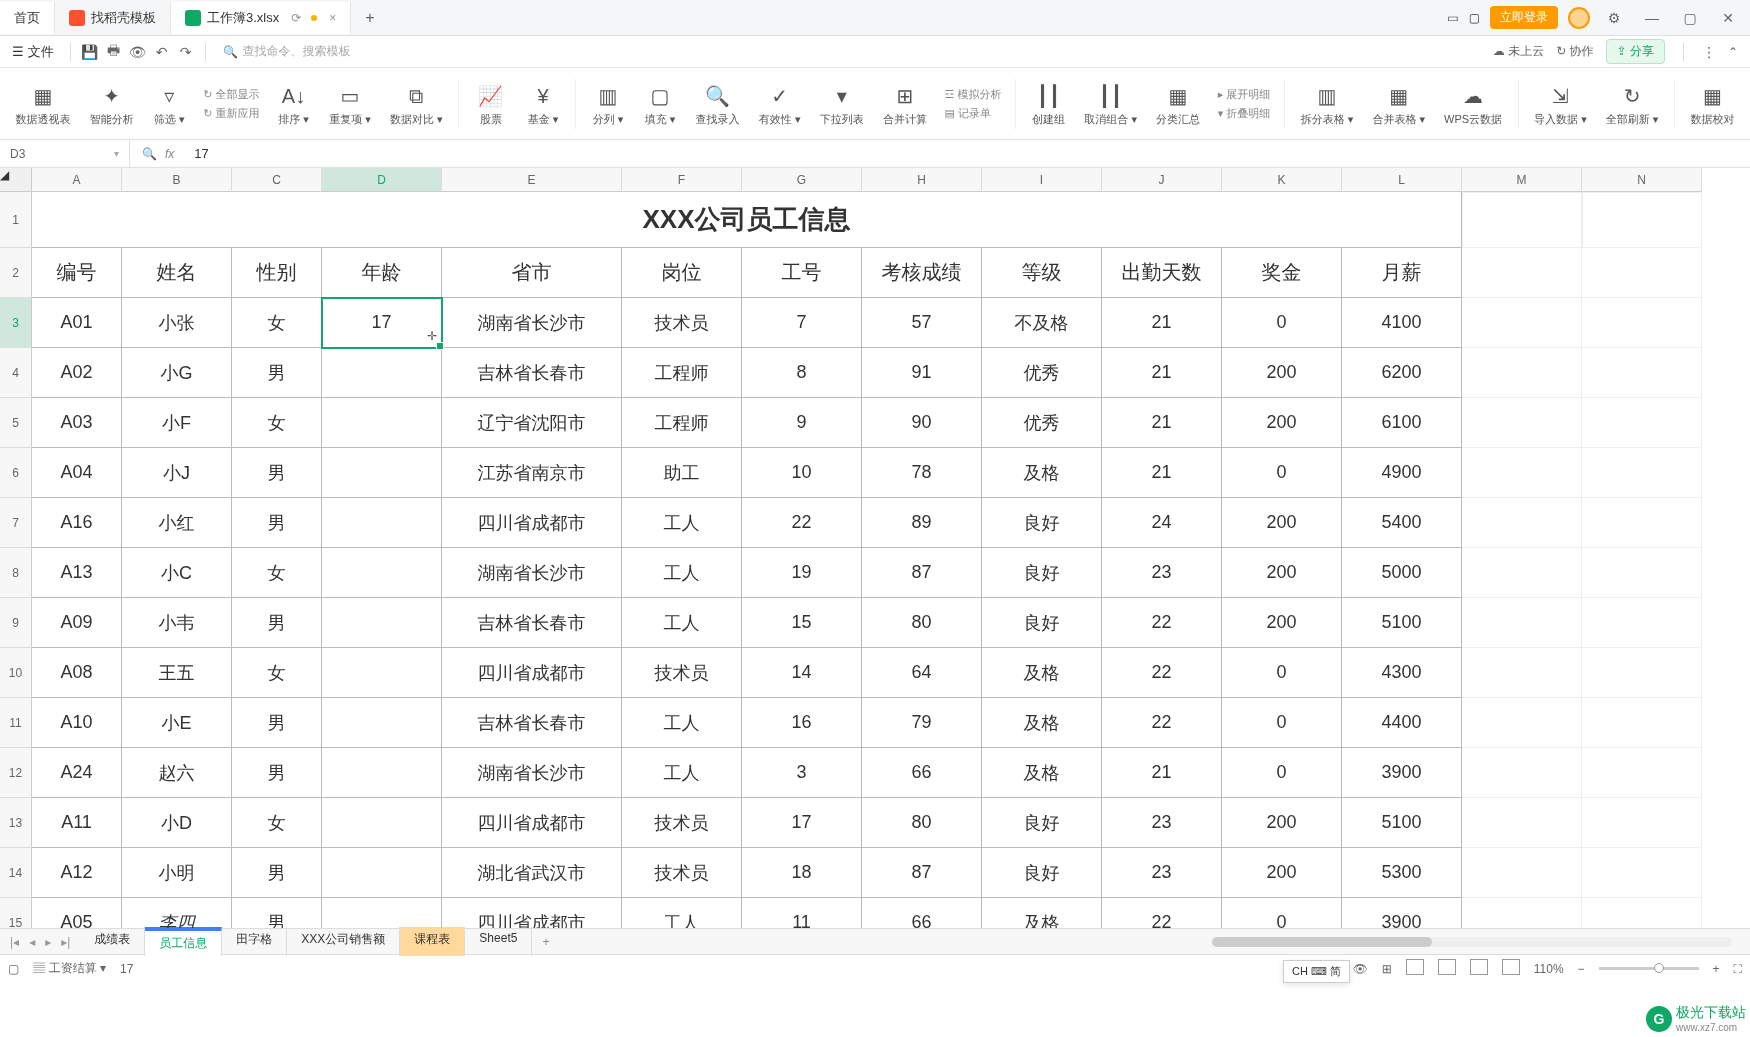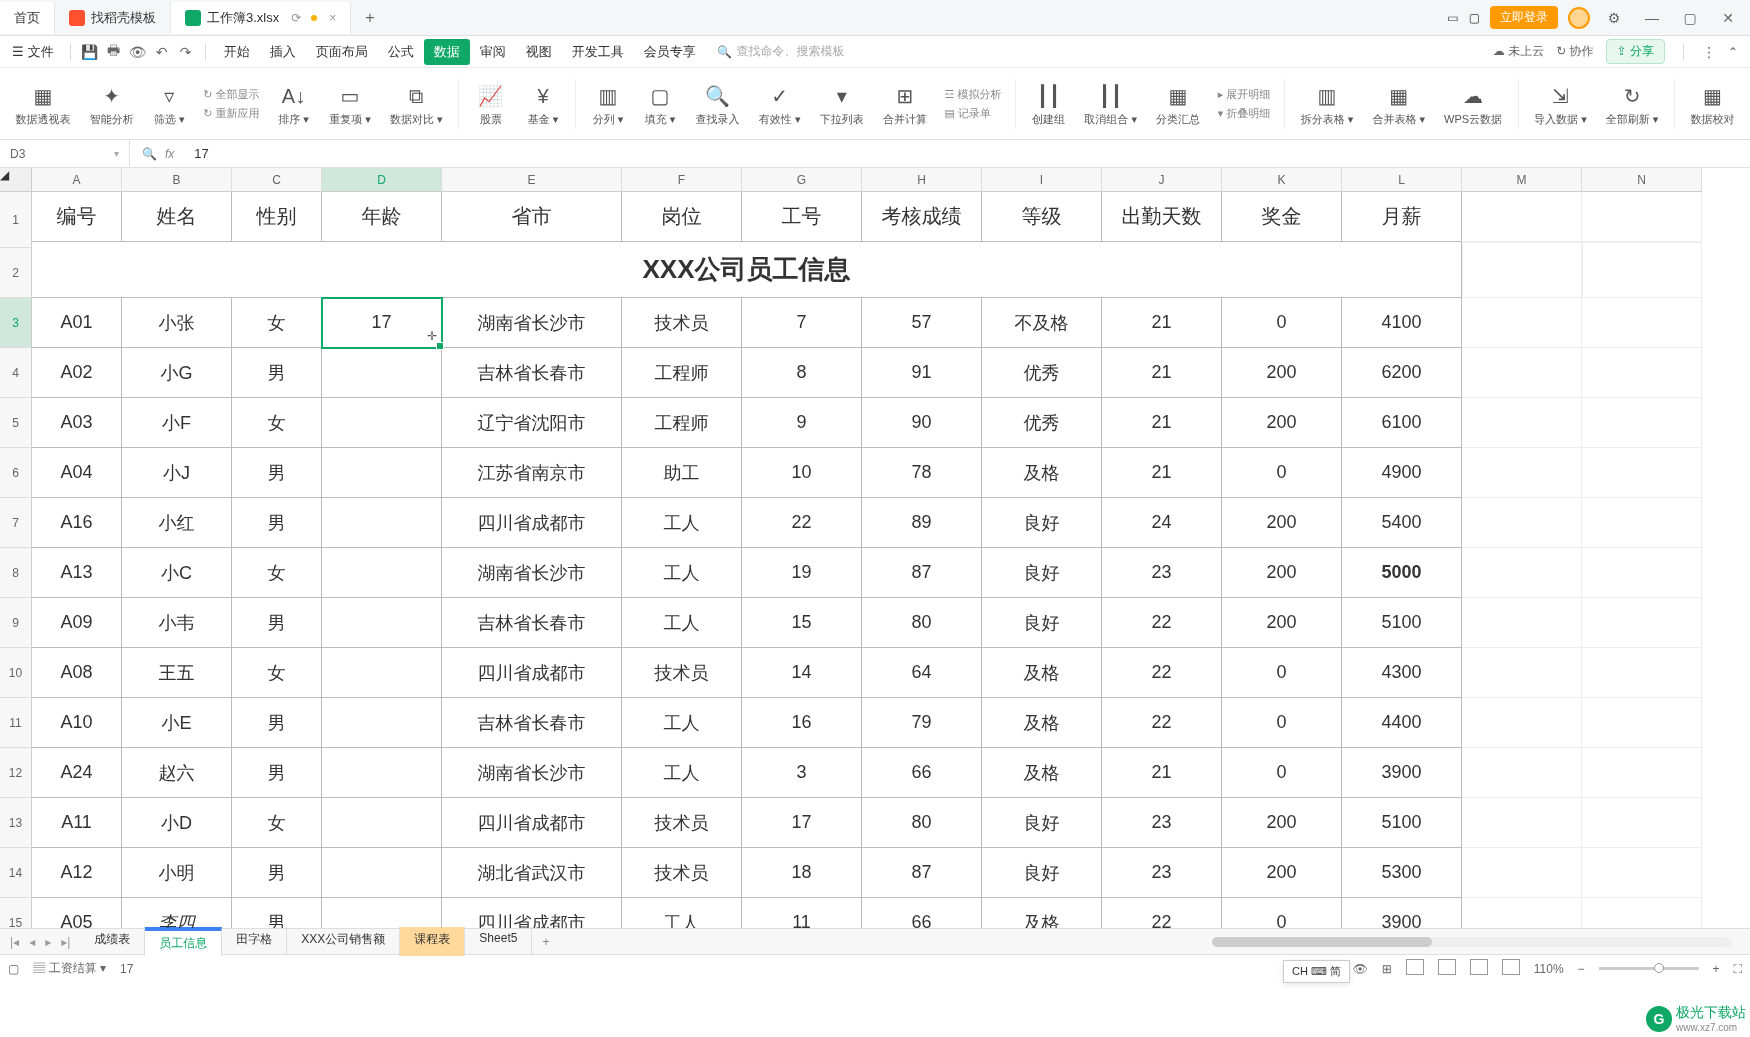--- a/index.html
+++ b/index.html
@@ -135,17 +135,6 @@
     <span>↷</span>
   </div>
   <div class="sep"></div>
-  <div id="menu-items" style="display: flex;">
-      <div class="menu-item">开始</div>
-      <div class="menu-item">插入</div>
-      <div class="menu-item">页面布局</div>
-      <div class="menu-item">公式</div>
-      <div class="menu-item active">数据</div>
-      <div class="menu-item">审阅</div>
-      <div class="menu-item">视图</div>
-      <div class="menu-item">开发工具</div>
-      <div class="menu-item">会员专享</div>
-    </div>
   <div class="search">🔍 <span>查找命令、搜索模板</span></div>
   <div class="menubar-right">
     <span>☁ <span>未上云</span></span>

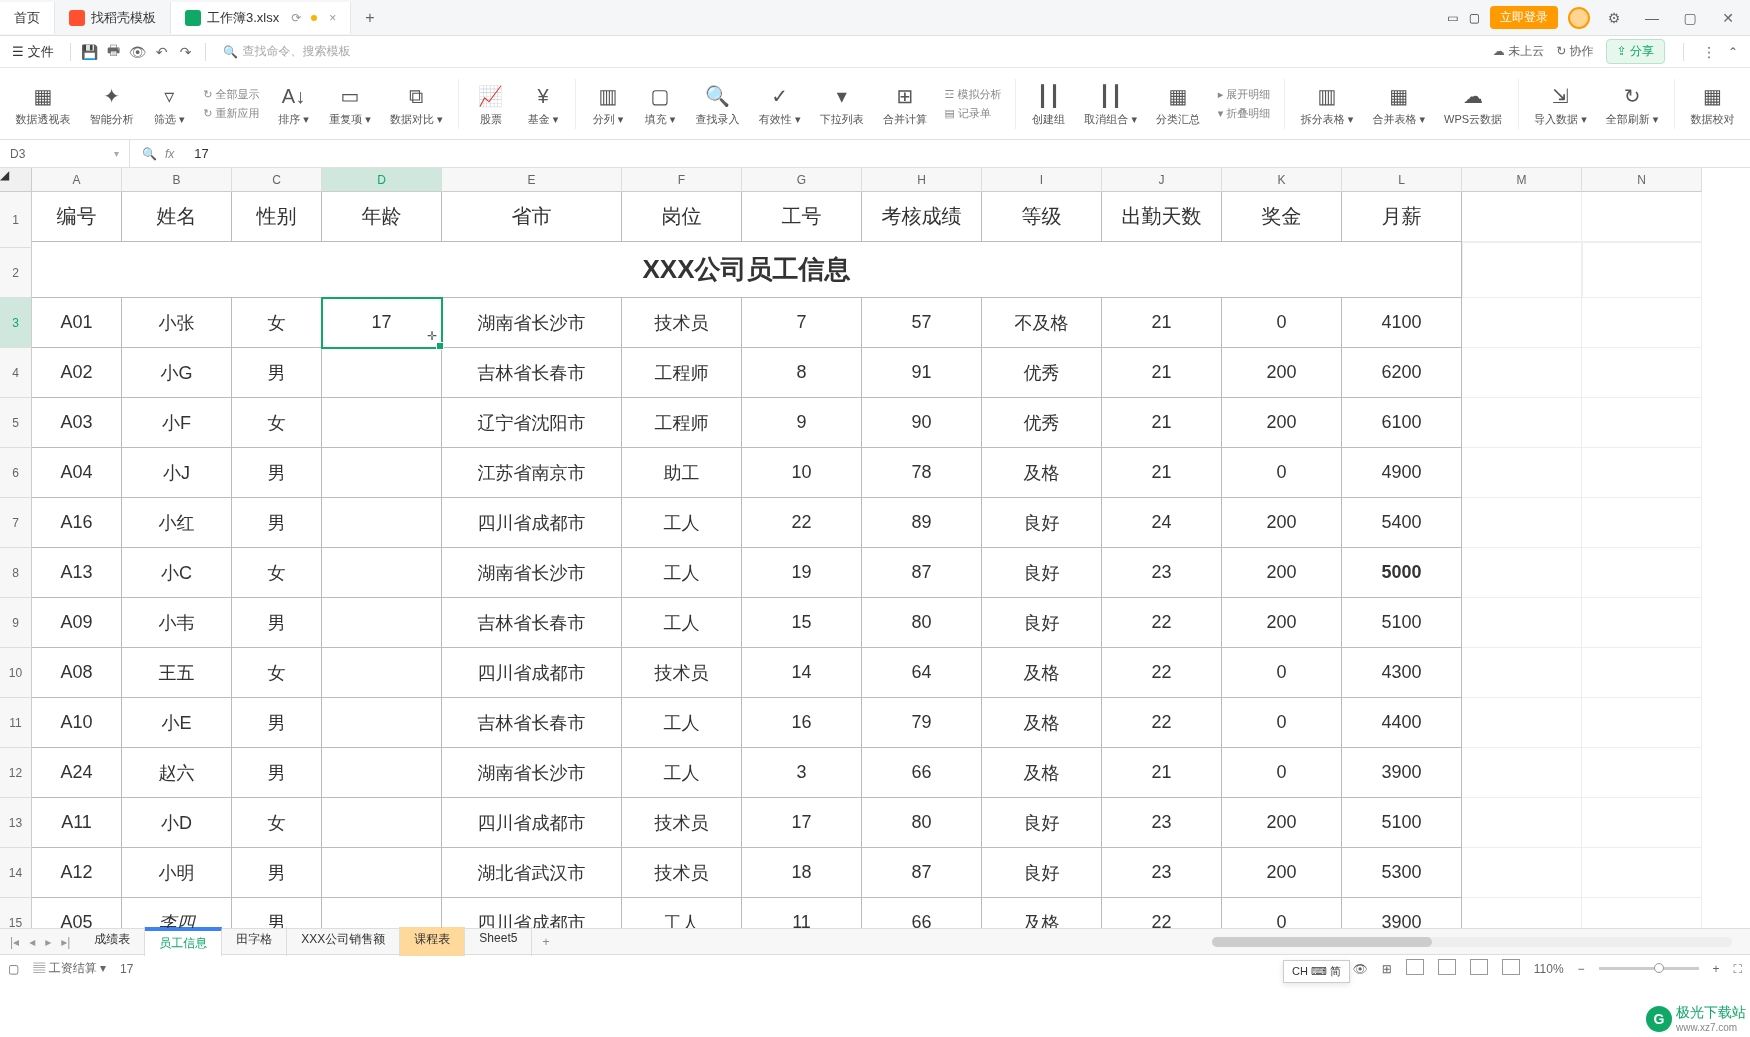--- a/index.html
+++ b/index.html
@@ -325,6 +325,11 @@
       <div class="row-h">15</div>
     </div>
   <div class="cells" id="cells">
+      <div class="datarow" style="height: 56px;">
+        <div class="cell title-cell" style="width: 1430px;">XXX公司员工信息</div>
+        <div class="cell empty-cell" style="width: 120px; border: 1px solid rgb(238, 238, 238);"></div>
+        <div class="cell empty-cell" style="width: 120px; border: 1px solid rgb(238, 238, 238);"></div>
+      </div>
       <div class="datarow">
         <div class="cell header-cell" style="width: 90px;">编号</div>
         <div class="cell header-cell" style="width: 110px;">姓名</div>
@@ -340,11 +345,6 @@
         <div class="cell header-cell" style="width: 120px;">月薪</div>
         <div class="cell empty-cell" style="width: 120px; border-color: rgb(238, 238, 238);"></div>
         <div class="cell empty-cell" style="width: 120px; border-color: rgb(238, 238, 238);"></div>
-      </div>
-      <div class="datarow" style="height: 56px;">
-        <div class="cell title-cell" style="width: 1430px;">XXX公司员工信息</div>
-        <div class="cell empty-cell" style="width: 120px; border: 1px solid rgb(238, 238, 238);"></div>
-        <div class="cell empty-cell" style="width: 120px; border: 1px solid rgb(238, 238, 238);"></div>
       </div>
       <div class="datarow">
         <div class="cell" style="width: 90px;">A01</div>

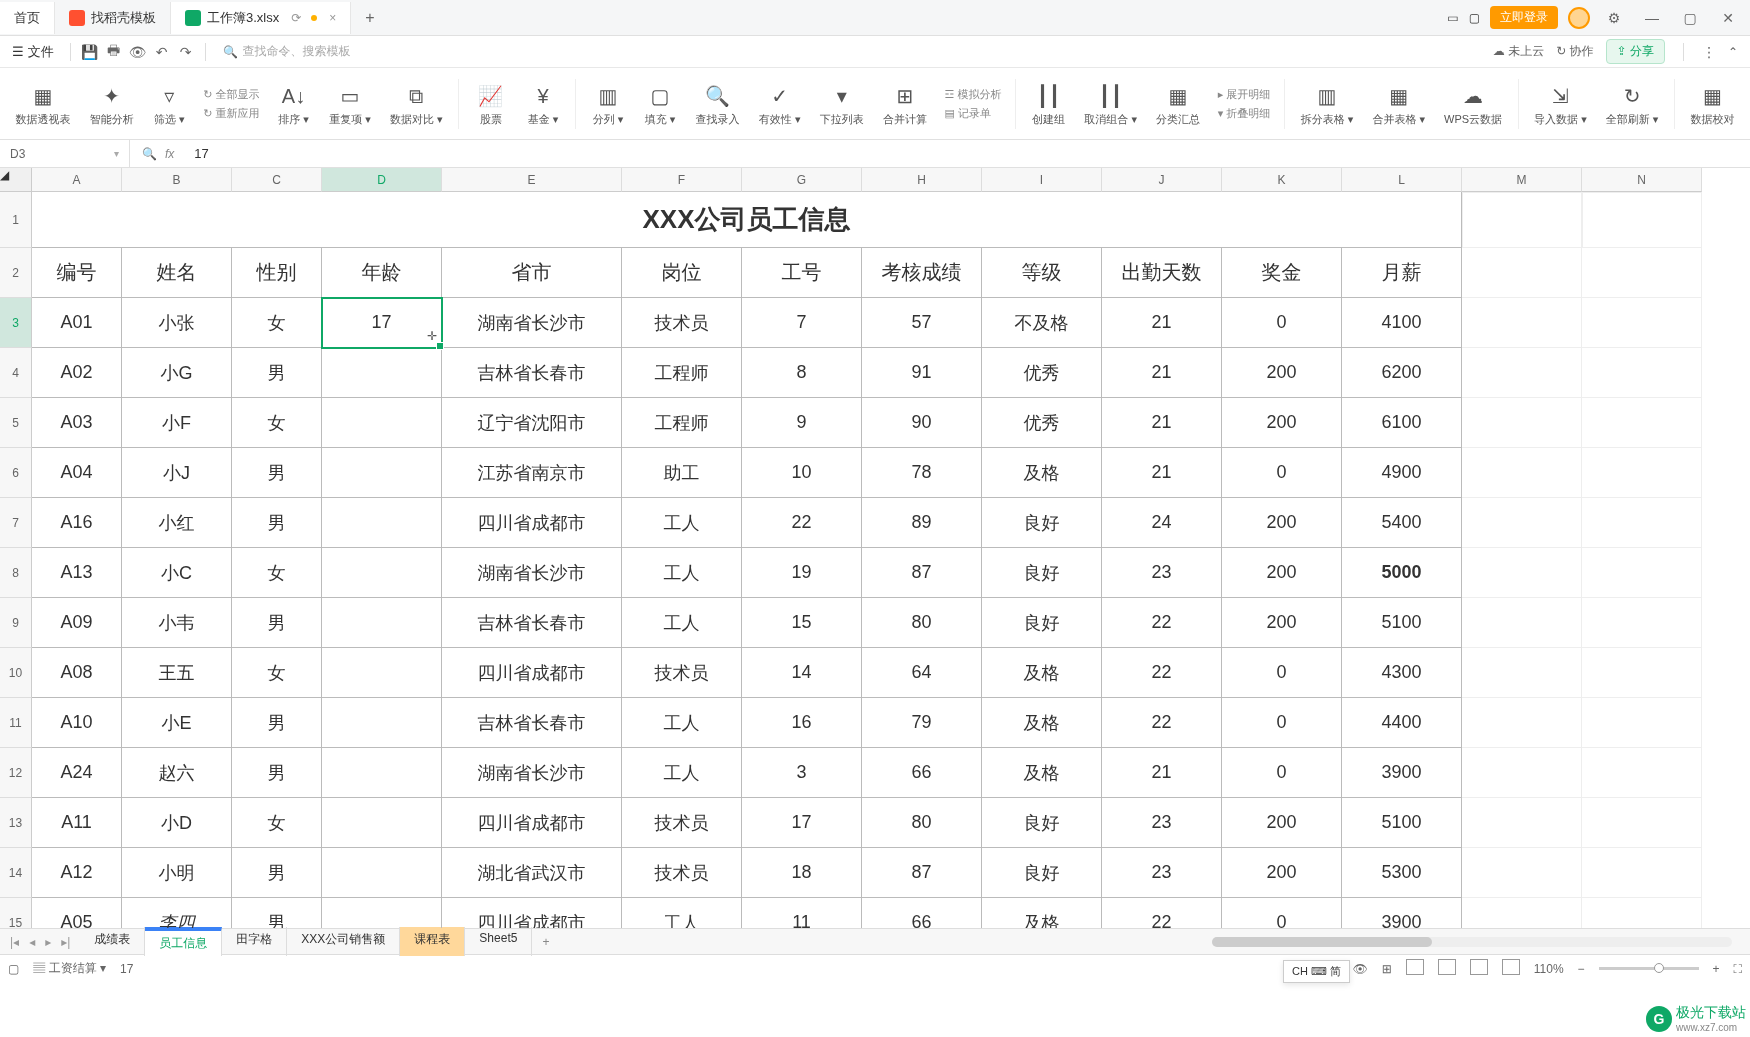--- a/index.html
+++ b/index.html
@@ -438,7 +438,7 @@
         <div class="cell" style="width: 120px;">良好</div>
         <div class="cell" style="width: 120px;">23</div>
         <div class="cell" style="width: 120px;">200</div>
-        <div class="cell" style="width: 120px; font-weight: bold;">5000</div>
+        <div class="cell" style="width: 120px;">5000</div>
         <div class="cell empty-cell" style="width: 120px; border-color: rgb(238, 238, 238);"></div>
         <div class="cell empty-cell" style="width: 120px; border-color: rgb(238, 238, 238);"></div>
       </div>

